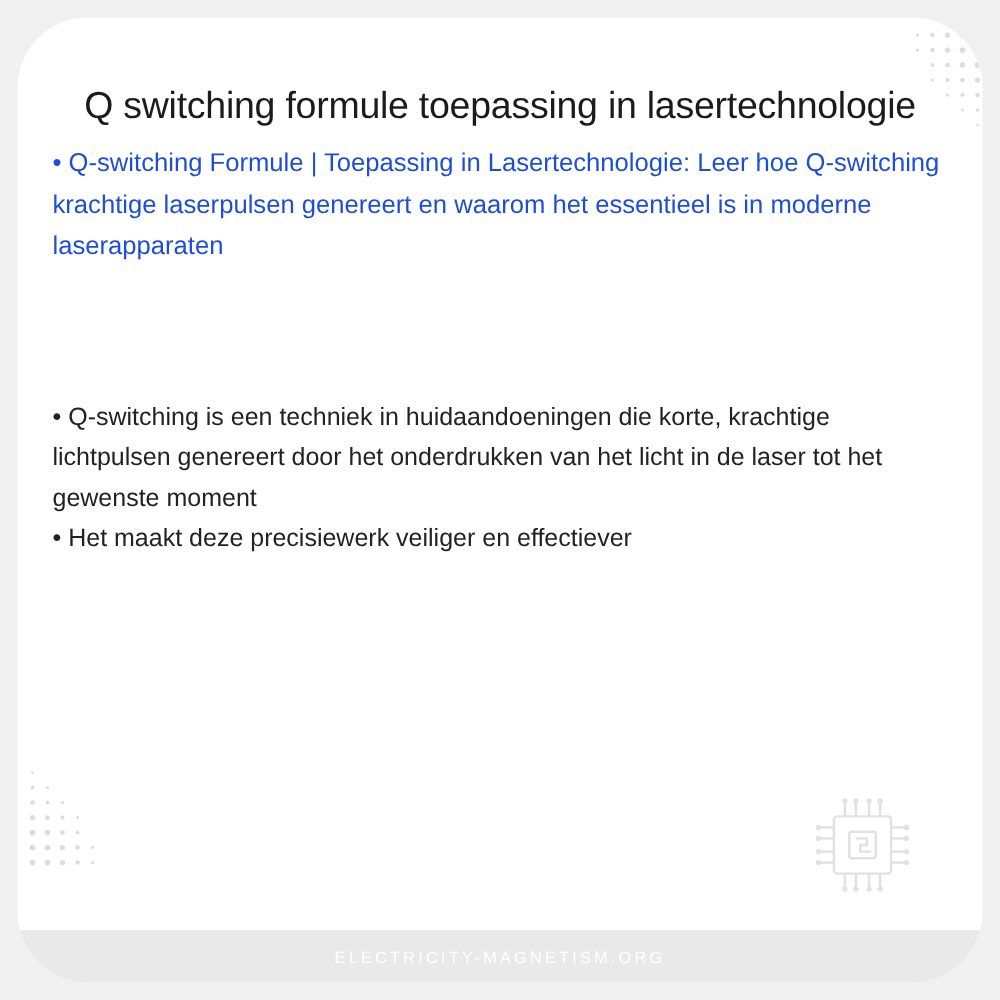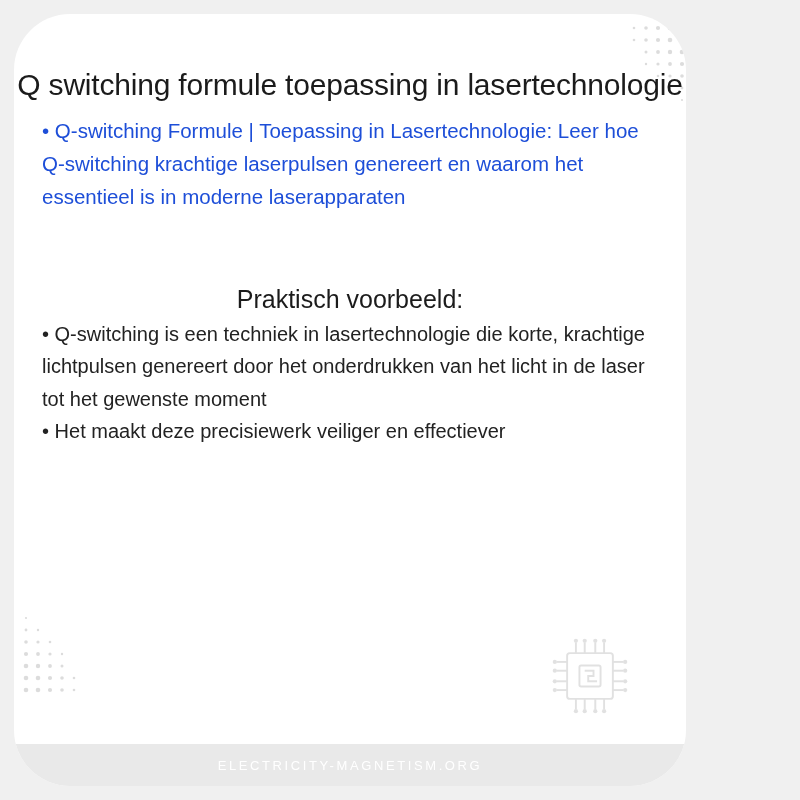--- a/index.html
+++ b/index.html
@@ -22,7 +22,7 @@
     position: absolute;
     left: 14px;
     top: 14px;
-    width: 672px;
+    width: 772px;
     height: 772px;
     background: #ffffff;
     border-radius: 56px;

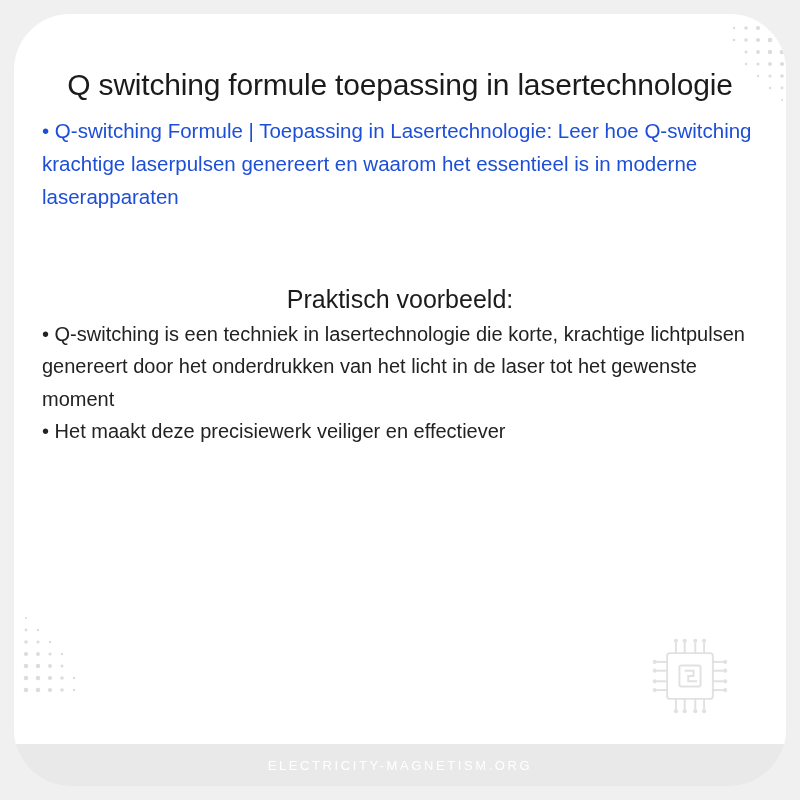--- a/index.html
+++ b/index.html
@@ -172,7 +172,6 @@
 
     <div class="intro">• Q-switching Formule | Toepassing in Lasertechnologie: Leer hoe Q-switching krachtige laserpulsen genereert en waarom het essentieel is in moderne laserapparaten</div>
 
-    <h2 class="section-heading">Praktisch voorbeeld:</h2>
 
     <div class="body-list">
       <p>• Q-switching is een techniek in lasertechnologie die korte, krachtige lichtpulsen genereert door het onderdrukken van het licht in de laser tot het gewenste moment</p>

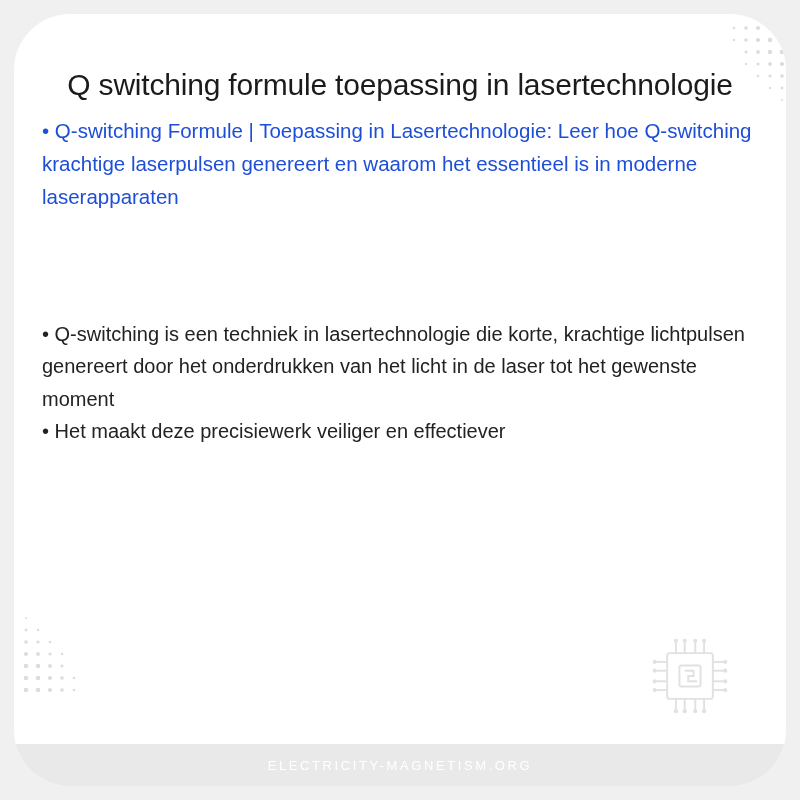--- a/index.html
+++ b/index.html
@@ -174,7 +174,7 @@
 
 
     <div class="body-list">
-      <p>• Q-switching is een techniek in lasertechnologie die korte, krachtige lichtpulsen genereert door het onderdrukken van het licht in de laser tot het gewenste moment</p>
+      <p>• Q-switching is een techniek in huidaandoeningen die korte, krachtige lichtpulsen genereert door het onderdrukken van het licht in de laser tot het gewenste moment</p>
       <p>• Het maakt deze precisiewerk veiliger en effectiever</p>
     </div>
 

